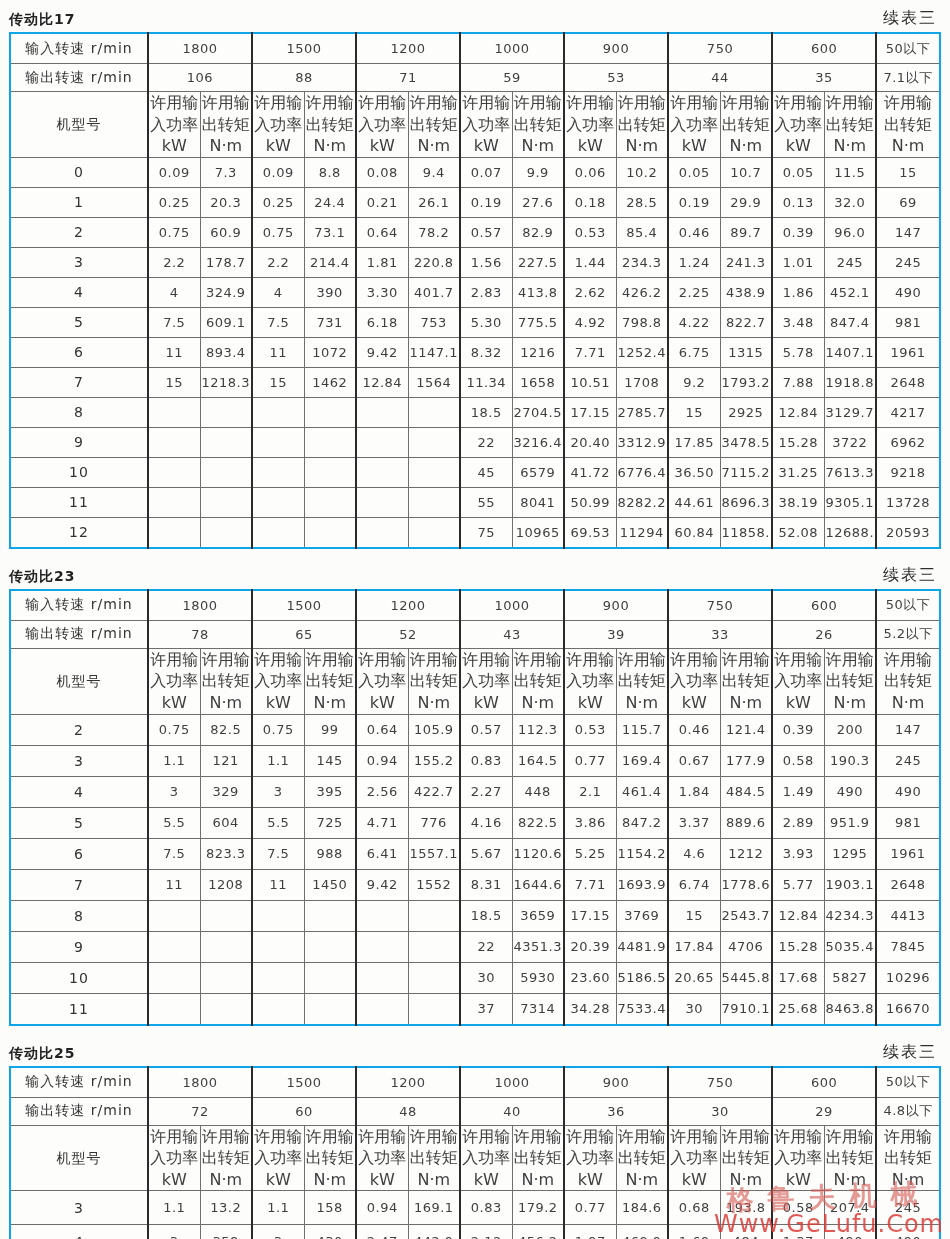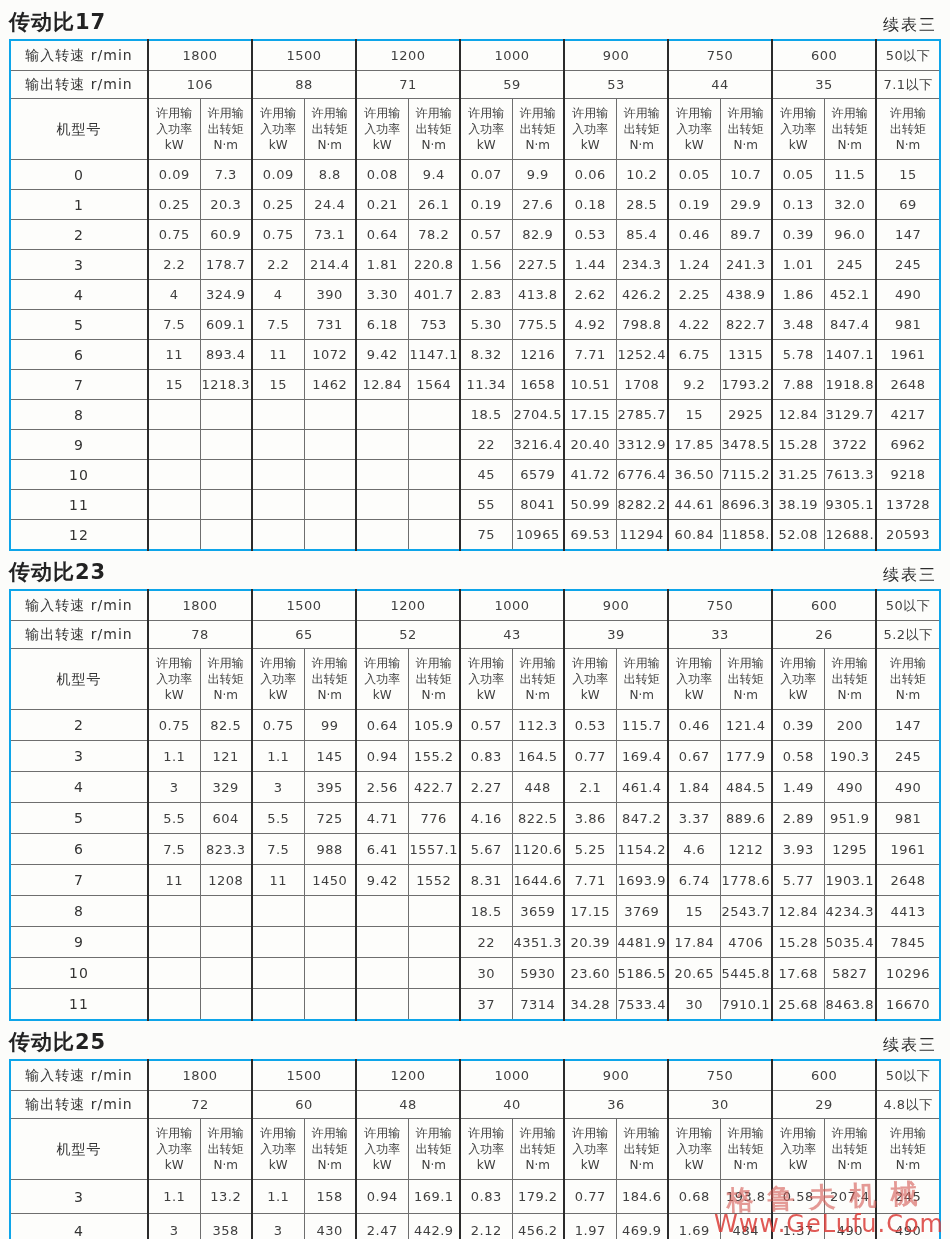--- a/index.html
+++ b/index.html
@@ -12,7 +12,7 @@
   .sec{margin-top:2px;}
   .sec + .sec{margin-top:5px;}
   .sec-head{display:flex;justify-content:space-between;align-items:flex-end;padding:2px 2px 3px 0;}
-  .sec-title{margin:0;font-size:21px;font-weight:bold;color:#222;letter-spacing:1px;}
+  .sec-title{margin:0;font-size:14px;font-weight:bold;color:#222;letter-spacing:1px;}
   .cont-label{font-size:16px;color:#2e2e2e;letter-spacing:2px;padding-right:2px;text-align:right;}
   table.ratio-table{
     table-layout:fixed;border-collapse:collapse;width:932px;

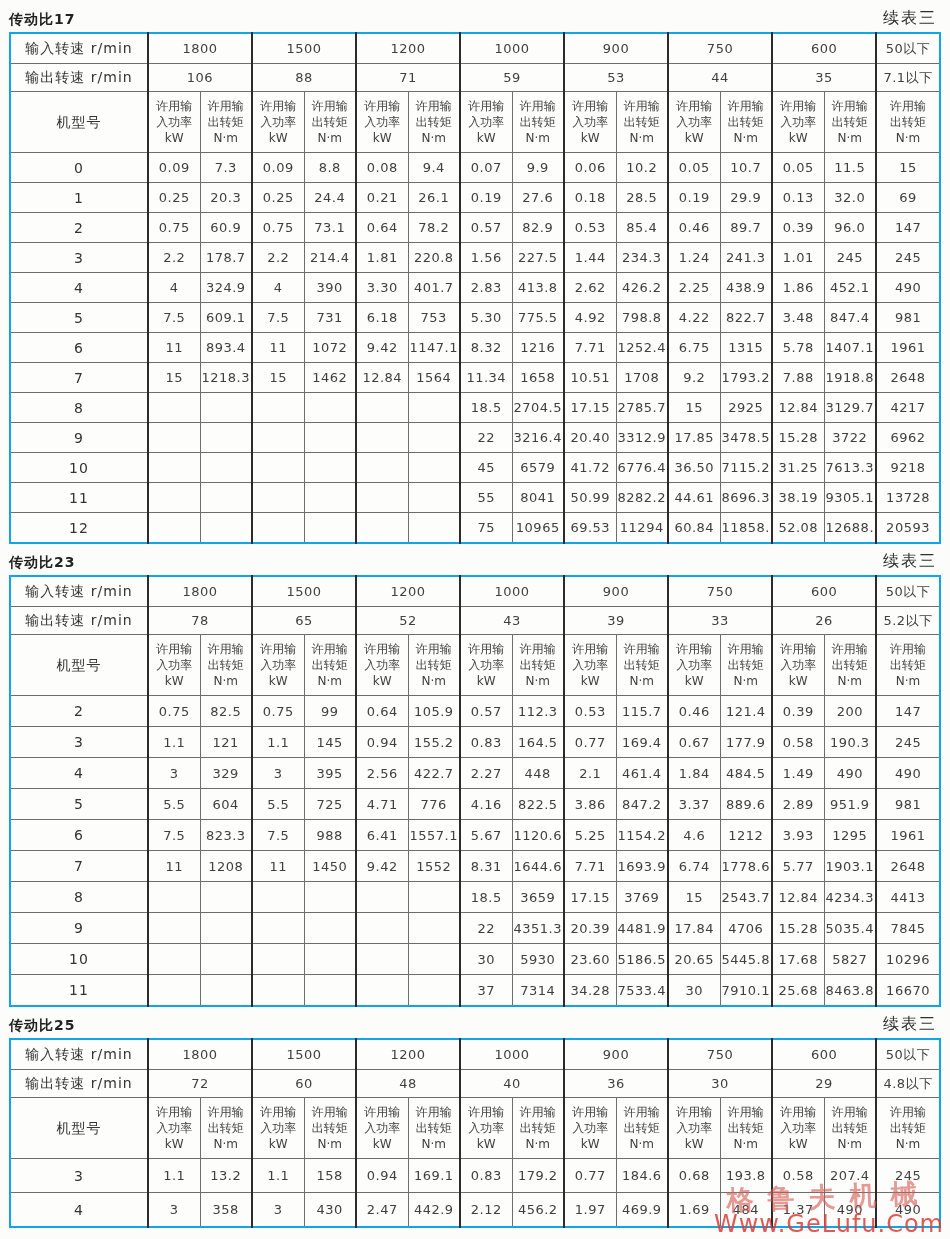--- a/index.html
+++ b/index.html
@@ -27,7 +27,7 @@
   .ratio-table td.c-label{border-right:2px solid #2b2b2b;font-size:14px;letter-spacing:1px;color:#333;}
   .speed-row td{height:29px;}
   .out-row td{height:27px;}
-  .head-row td{height:60px;font-size:12px;line-height:1.35;letter-spacing:0;}
+  .head-row td{height:60px;font-size:16px;line-height:1.35;letter-spacing:0;}
   .data-row td{height:29px;}
   .t2 .data-row td{height:30px;}
   .t3 .data-row td{height:33px;}

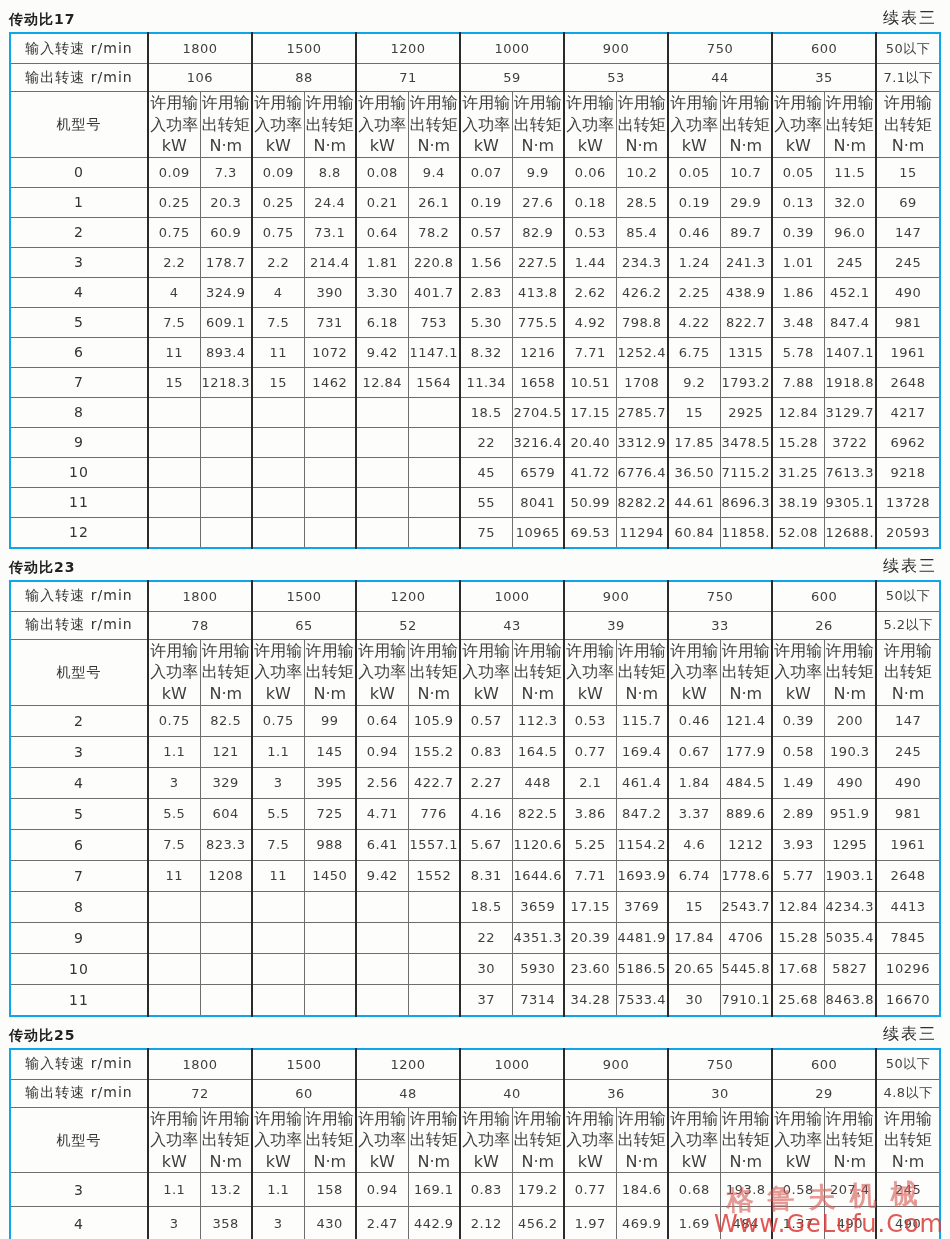--- a/index.html
+++ b/index.html
@@ -10,7 +10,7 @@
   }
   .page{padding:4px 9px 0 9px;}
   .sec{margin-top:2px;}
-  .sec + .sec{margin-top:5px;}
+  .sec + .sec{margin-top:14px;}
   .sec-head{display:flex;justify-content:space-between;align-items:flex-end;padding:2px 2px 3px 0;}
   .sec-title{margin:0;font-size:14px;font-weight:bold;color:#222;letter-spacing:1px;}
   .cont-label{font-size:16px;color:#2e2e2e;letter-spacing:2px;padding-right:2px;text-align:right;}

